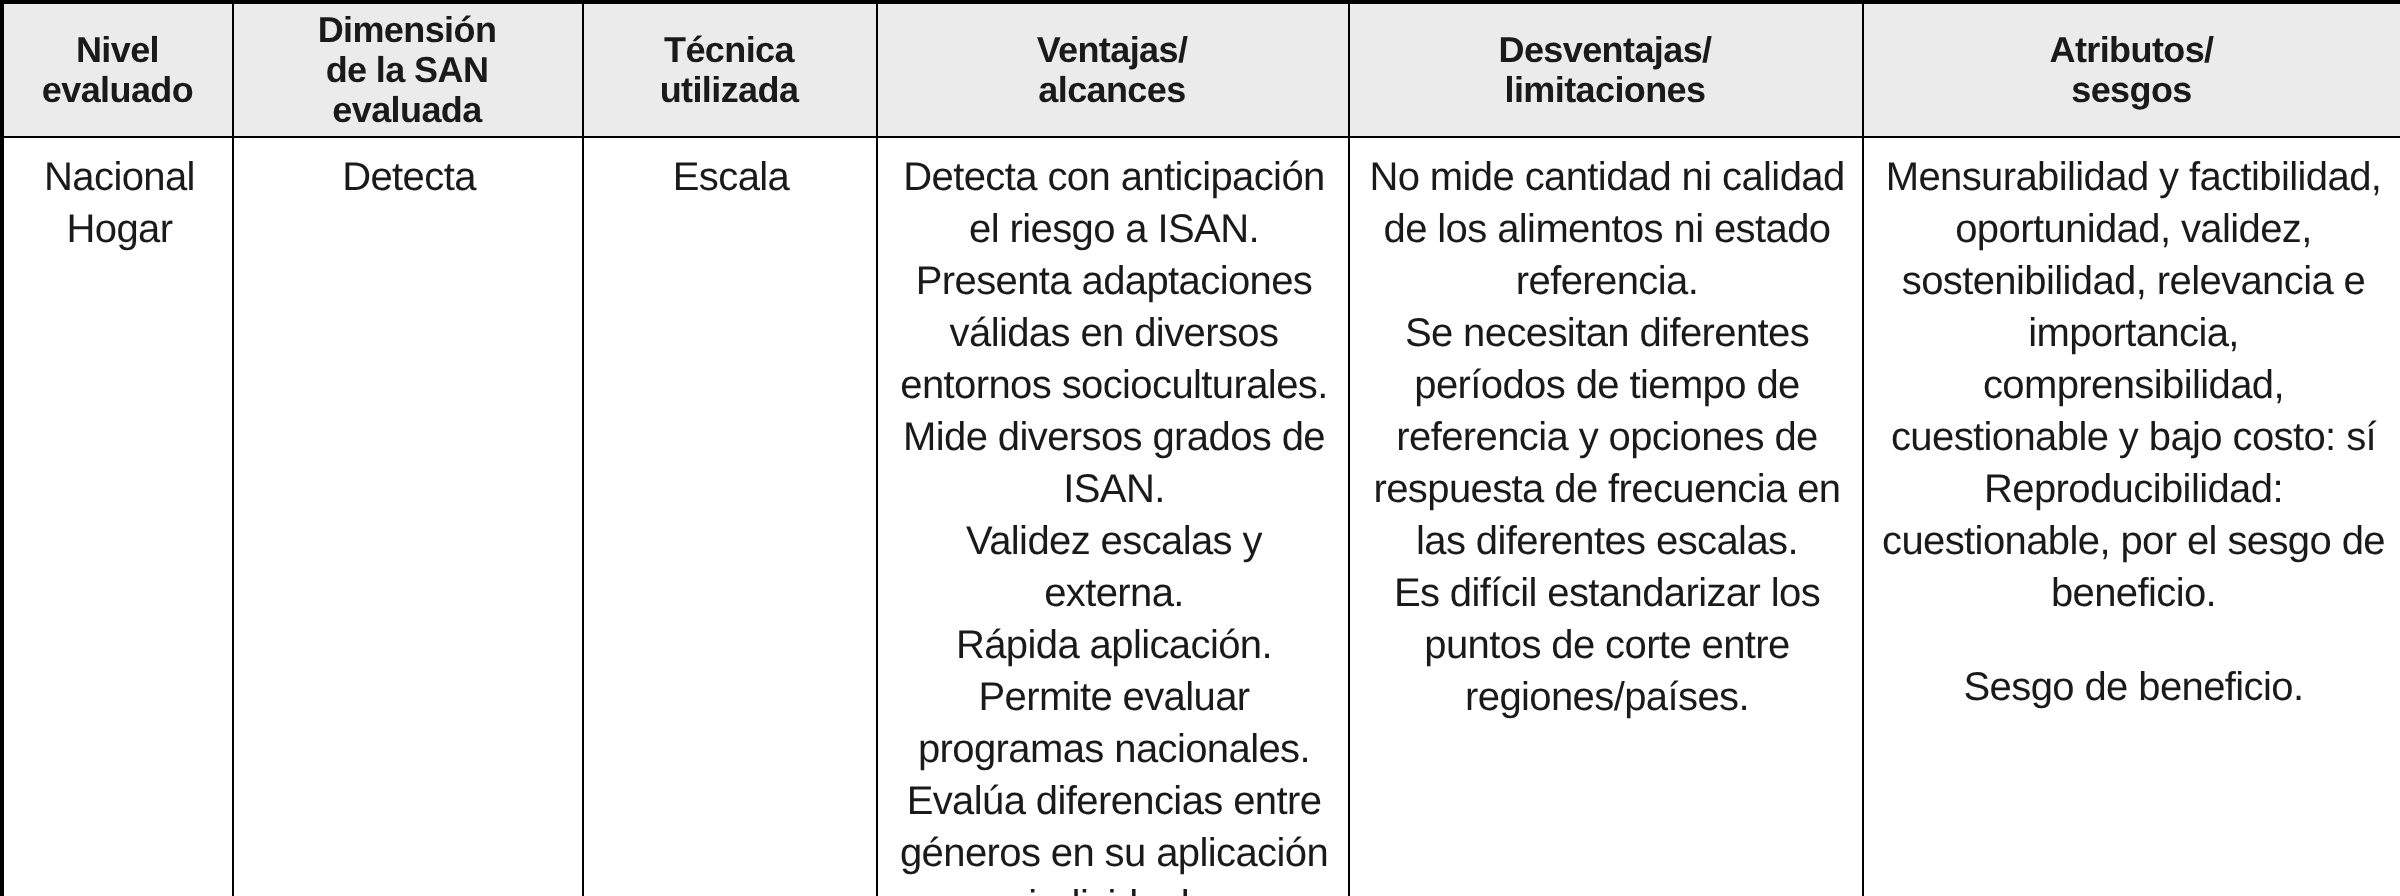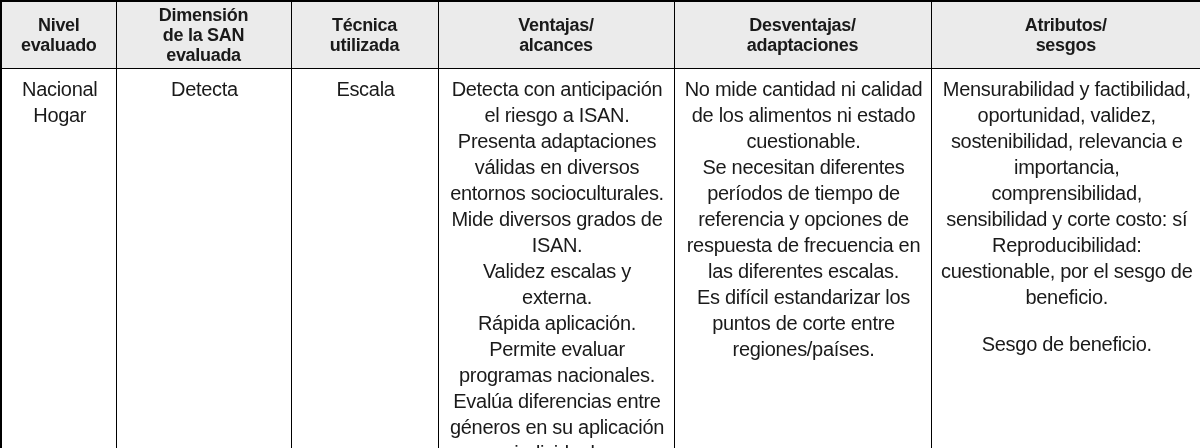--- a/index.html
+++ b/index.html
@@ -69,7 +69,7 @@
       <th>Ventajas/
 alcances</th>
       <th>Desventajas/
-adaptaciones</th>
+limitaciones</th>
       <th>Atributos/
 sesgos</th>
     </tr>

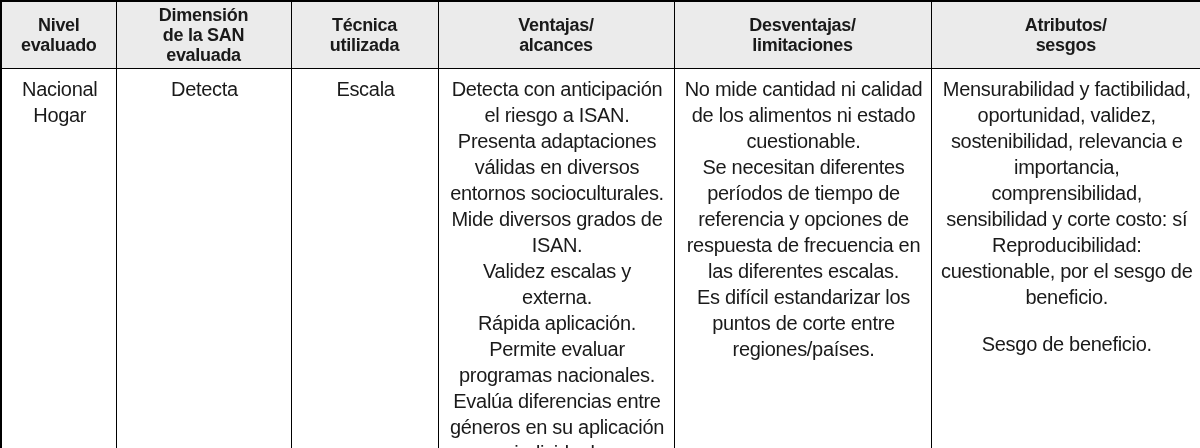--- a/index.html
+++ b/index.html
@@ -96,7 +96,7 @@
           <div class="para">Evalúa diferencias entre géneros en su aplicación individual.</div>
         </td>
       <td>
-          <div class="para">No mide cantidad ni calidad de los alimentos ni estado cuestionable.</div>
+          <div class="para">No mide cantidad ni calidad de los alimentos ni estado referencia.</div>
           <div class="para">Se necesitan diferentes períodos de tiempo de referencia y opciones de respuesta de frecuencia en las diferentes escalas.</div>
           <div class="para">Es difícil estandarizar los puntos de corte entre regiones/países.</div>
         </td>

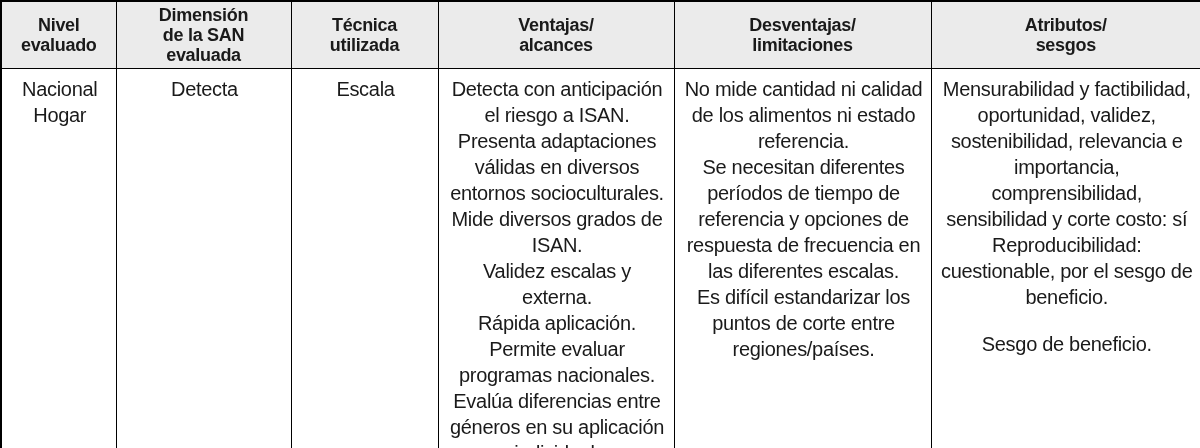--- a/index.html
+++ b/index.html
@@ -101,7 +101,7 @@
           <div class="para">Es difícil estandarizar los puntos de corte entre regiones/países.</div>
         </td>
       <td>
-          <div class="para">Mensurabilidad y factibilidad, oportunidad, validez, sostenibilidad, relevancia e importancia, comprensibilidad, sensibilidad y corte costo: sí</div>
+          <div class="para">Mensurabilidad y factibilidad, oportunidad, validez, sostenibilidad, relevancia e importancia, comprensibilidad, cuestionable y bajo costo: sí</div>
           <div class="para">Reproducibilidad: cuestionable, por el sesgo de beneficio.</div>
           <div class="para"></div>
           <div class="para">Sesgo de beneficio.</div>

